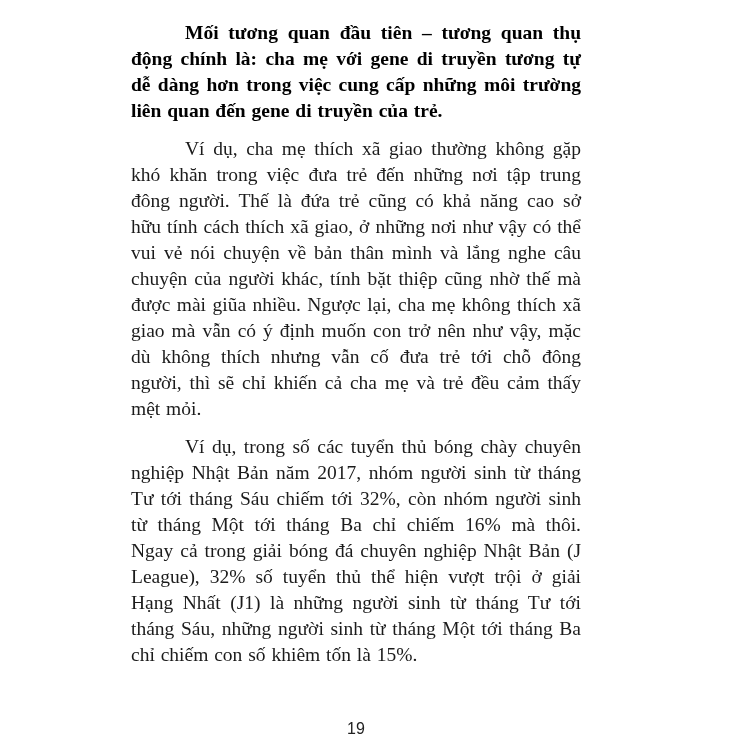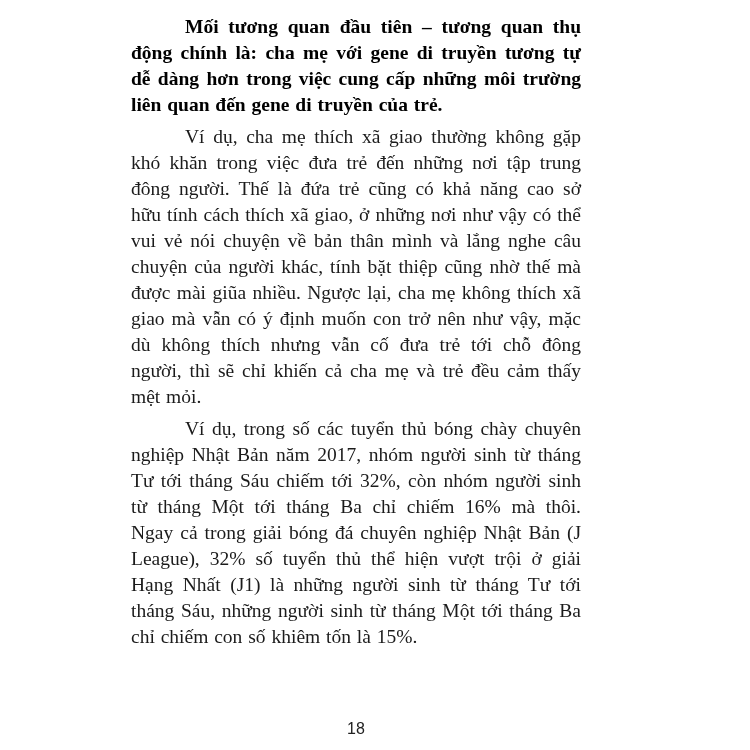--- a/index.html
+++ b/index.html
@@ -28,7 +28,7 @@
     width:450px;
   }
   .content p{
-    margin:6px 0 5px 0;
+    margin:12px 0 5px 0;
     font-size:19.5px;
     line-height:26px;
     text-align:justify;

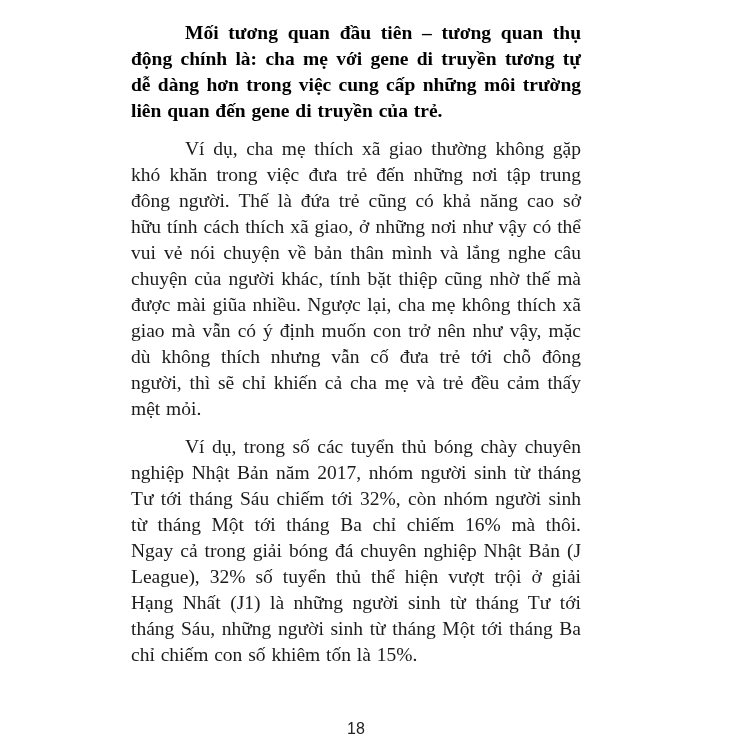--- a/index.html
+++ b/index.html
@@ -60,7 +60,7 @@
     <p class="para">Ví dụ, cha mẹ thích xã giao thường không gặp khó khăn trong việc đưa trẻ đến những nơi tập trung đông người. Thế là đứa trẻ cũng có khả năng cao sở hữu tính cách thích xã giao, ở những nơi như vậy có thể vui vẻ nói chuyện về bản thân mình và lắng nghe câu chuyện của người khác, tính bặt thiệp cũng nhờ thế mà được mài giũa nhiều. Ngược lại, cha mẹ không thích xã giao mà vẫn có ý định muốn con trở nên như vậy, mặc dù không thích nhưng vẫn cố đưa trẻ tới chỗ đông người, thì sẽ chỉ khiến cả cha mẹ và trẻ đều cảm thấy mệt mỏi.</p>
     <p class="para">Ví dụ, trong số các tuyển thủ bóng chày chuyên nghiệp Nhật Bản năm 2017, nhóm người sinh từ tháng Tư tới tháng Sáu chiếm tới 32%, còn nhóm người sinh từ tháng Một tới tháng Ba chỉ chiếm 16% mà thôi. Ngay cả trong giải bóng đá chuyên nghiệp Nhật Bản (J League), 32% số tuyển thủ thể hiện vượt trội ở giải Hạng Nhất (J1) là những người sinh từ tháng Tư tới tháng Sáu, những người sinh từ tháng Một tới tháng Ba chỉ chiếm con số khiêm tốn là 15%.</p>
   </div>
-  <div class="page-number">18</div>
+  <div class="page-number">19</div>
 </div>
 
 </body></html>

